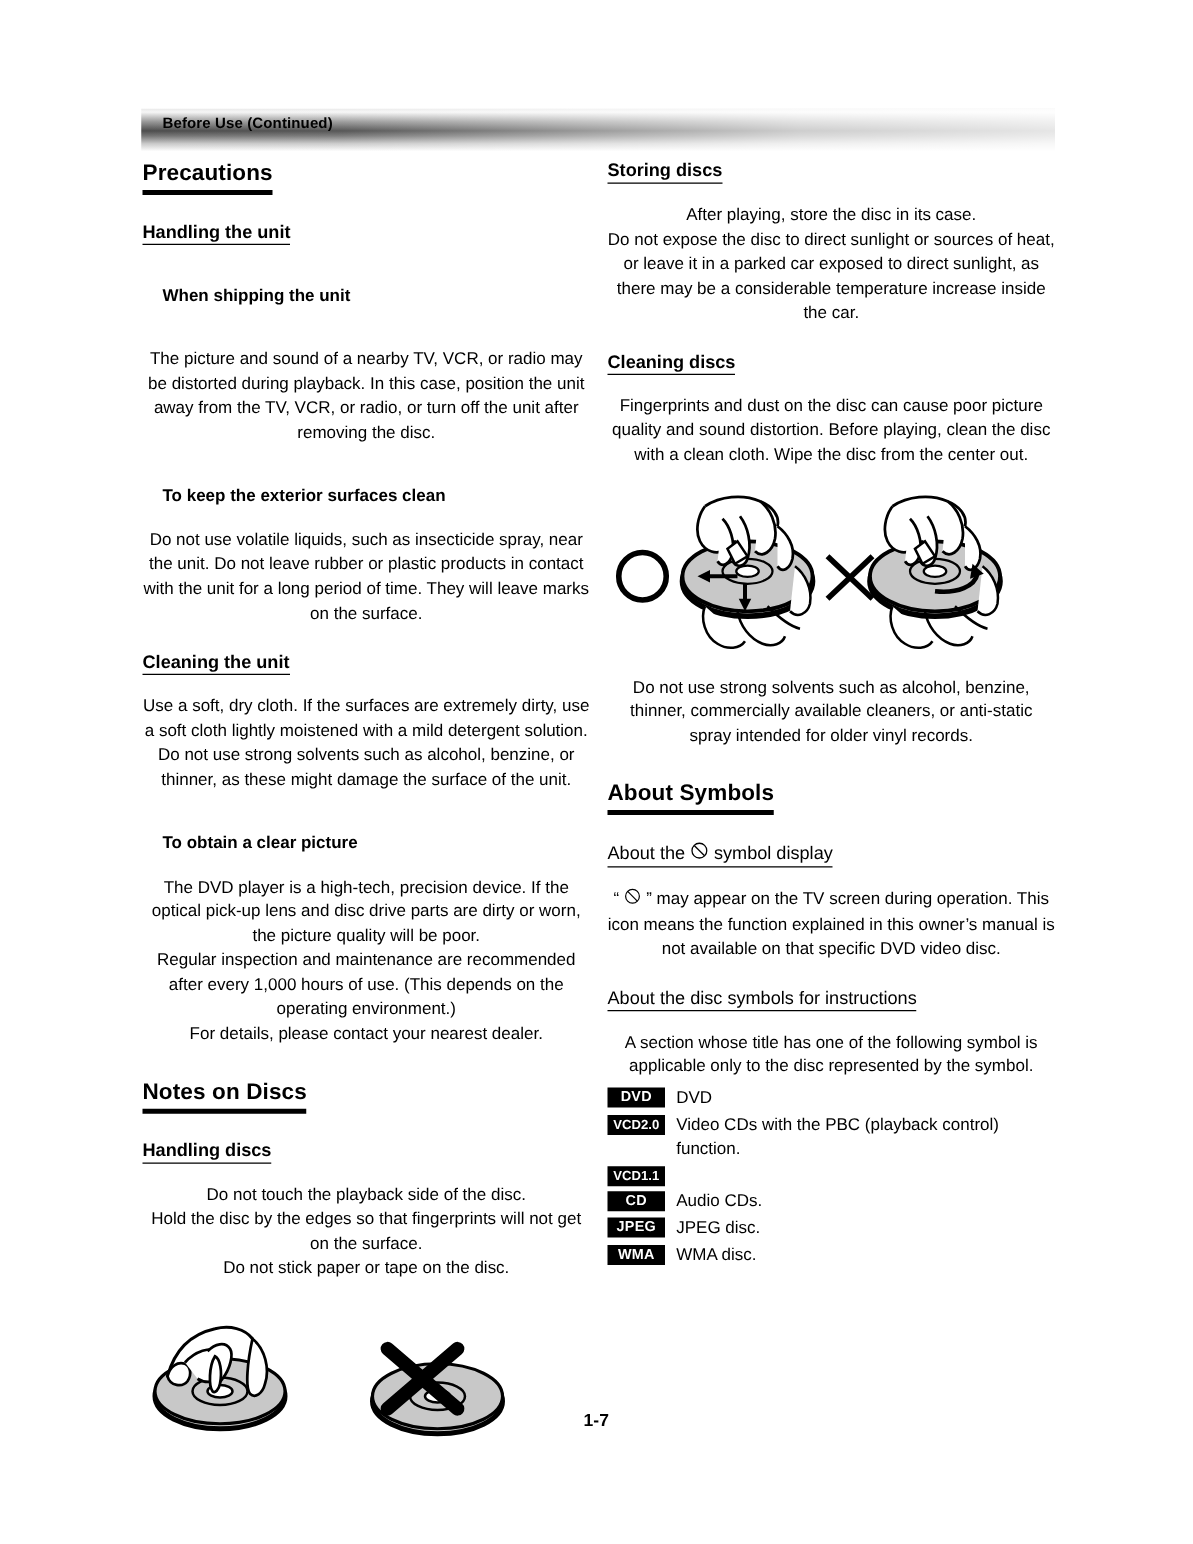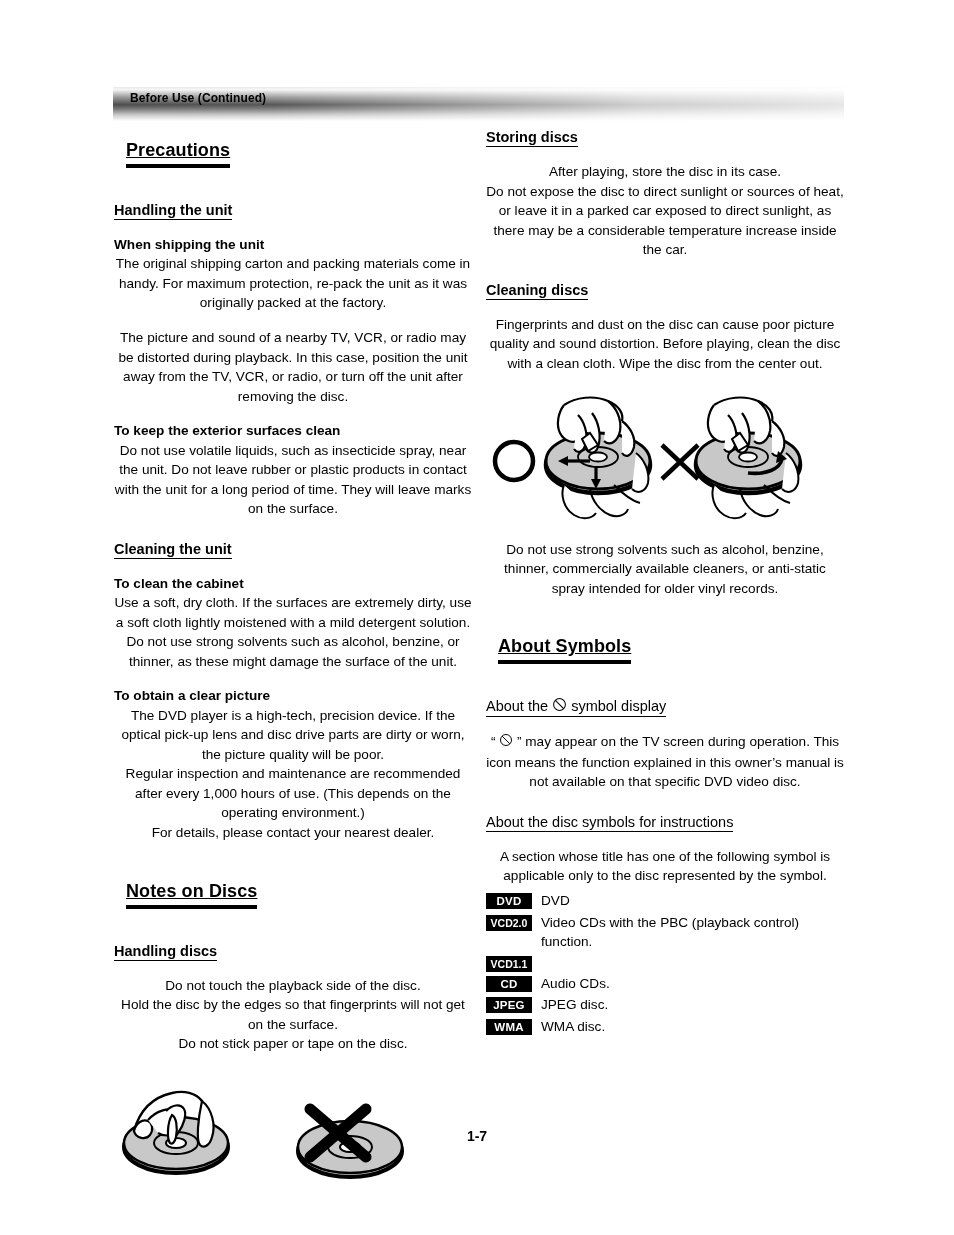--- a/index.html
+++ b/index.html
@@ -73,9 +73,8 @@
     display: inline-block;
     padding-bottom: 3px;
     border-bottom: 4px solid #000;
-    margin: 12px;
+    margin: 0;
     white-space: nowrap;
-    text-decoration: underline;
   }
   .h-sub {
     font-size: 14.5px;

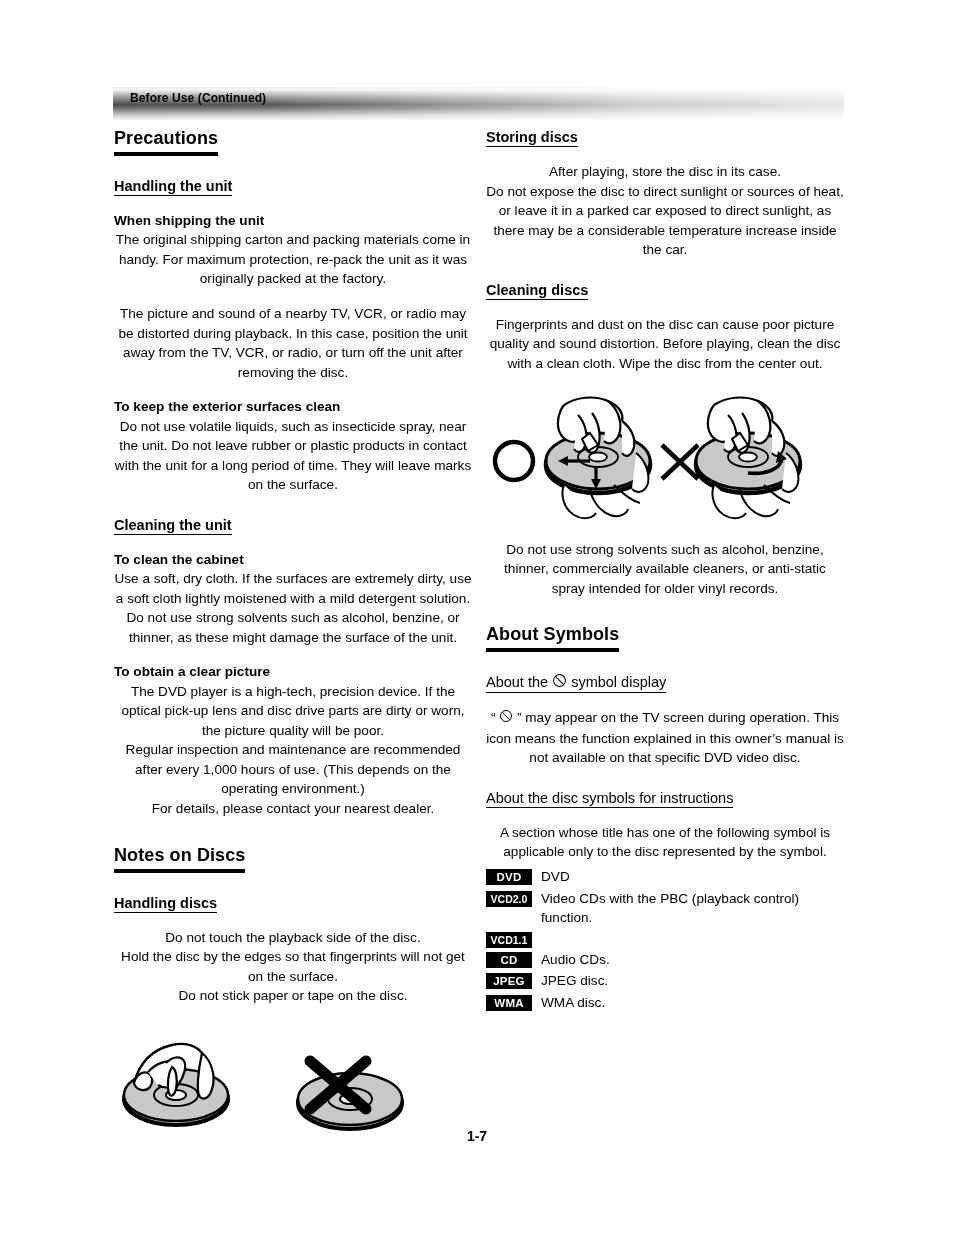--- a/index.html
+++ b/index.html
@@ -96,7 +96,7 @@
   .h-run {
     font-size: 13.6px;
     font-weight: bold;
-    margin: 0;
+    margin: 16px;
     line-height: 1.42;
   }
   p.body {

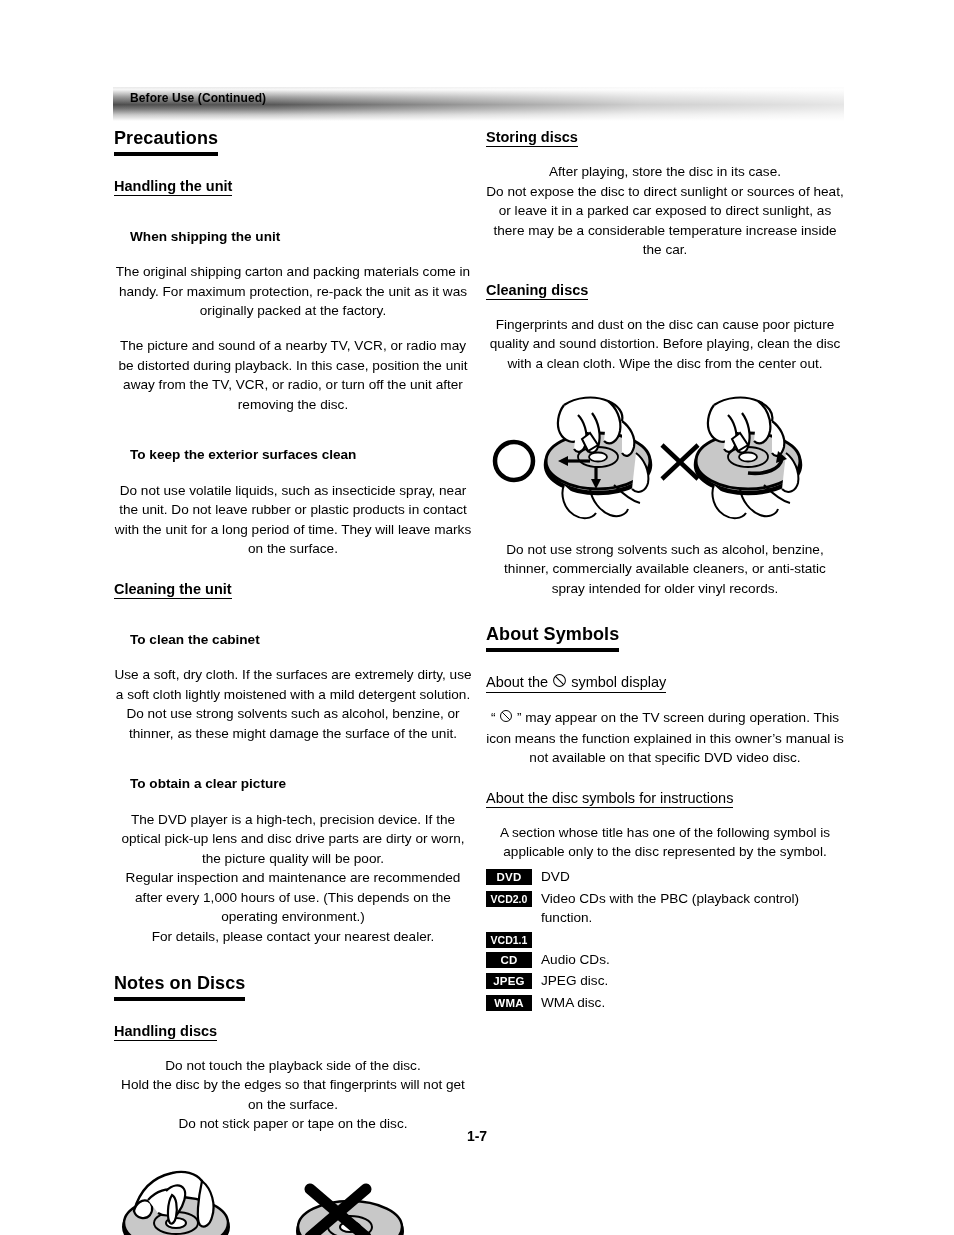--- a/index.html
+++ b/index.html
@@ -181,7 +181,6 @@
     <div class="gap-md"></div>
 
     <div class="h-run">When shipping the unit</div>
-    <p class="body">The original shipping carton and packing materials come in handy. For maximum protection, re-pack the unit as it was originally packed at the factory.</p>
 
     <div class="gap-md"></div>
 

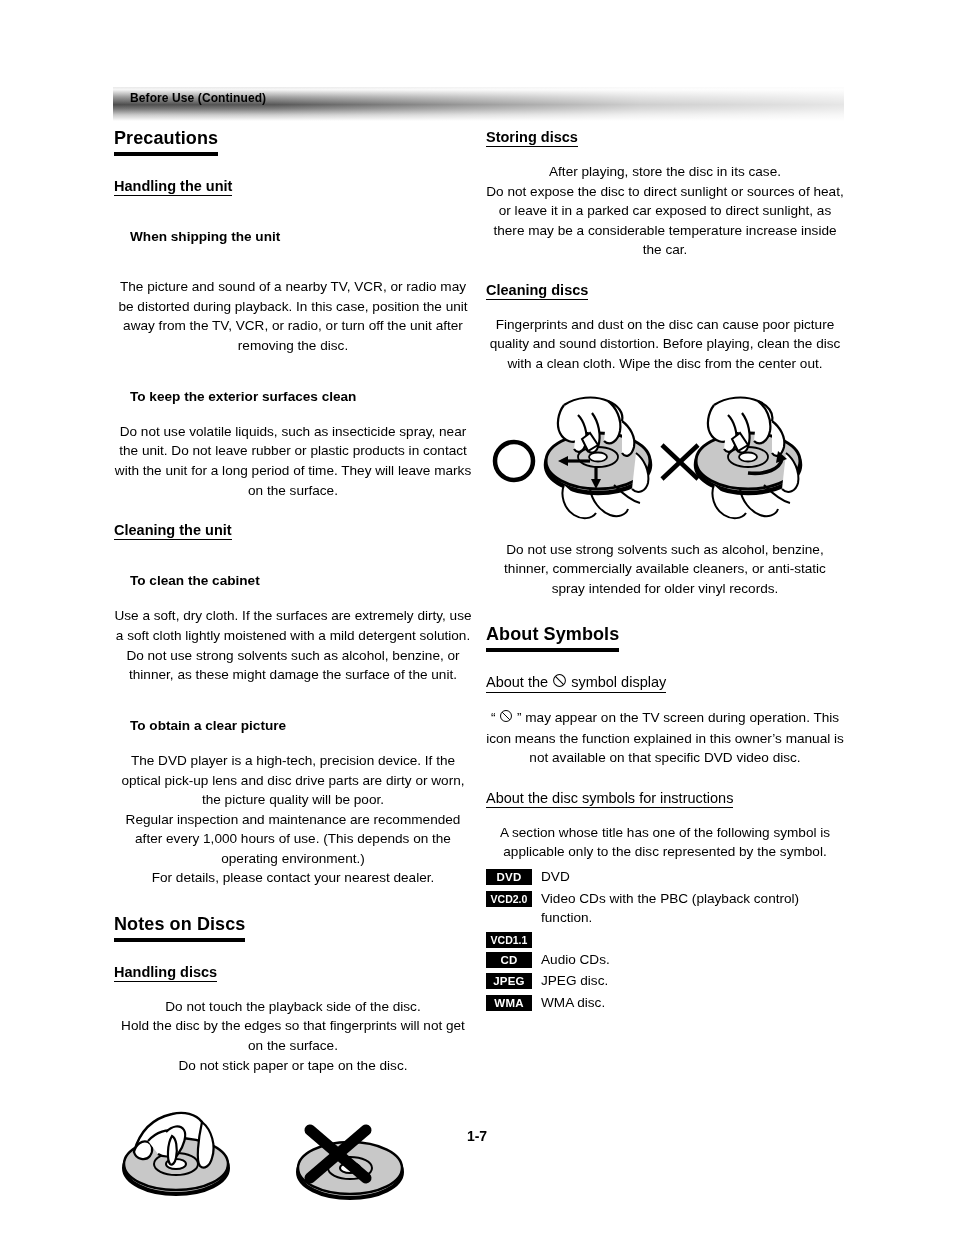--- a/index.html
+++ b/index.html
@@ -197,7 +197,6 @@
 
     <div class="gap-md"></div>
 
-    <div class="h-run">To clean the cabinet</div>
     <p class="body">Use a soft, dry cloth. If the surfaces are extremely dirty, use a soft cloth lightly moistened with a mild detergent solution. Do not use strong solvents such as alcohol, benzine, or thinner, as these might damage the surface of the unit.</p>
 
     <div class="gap-md"></div>

